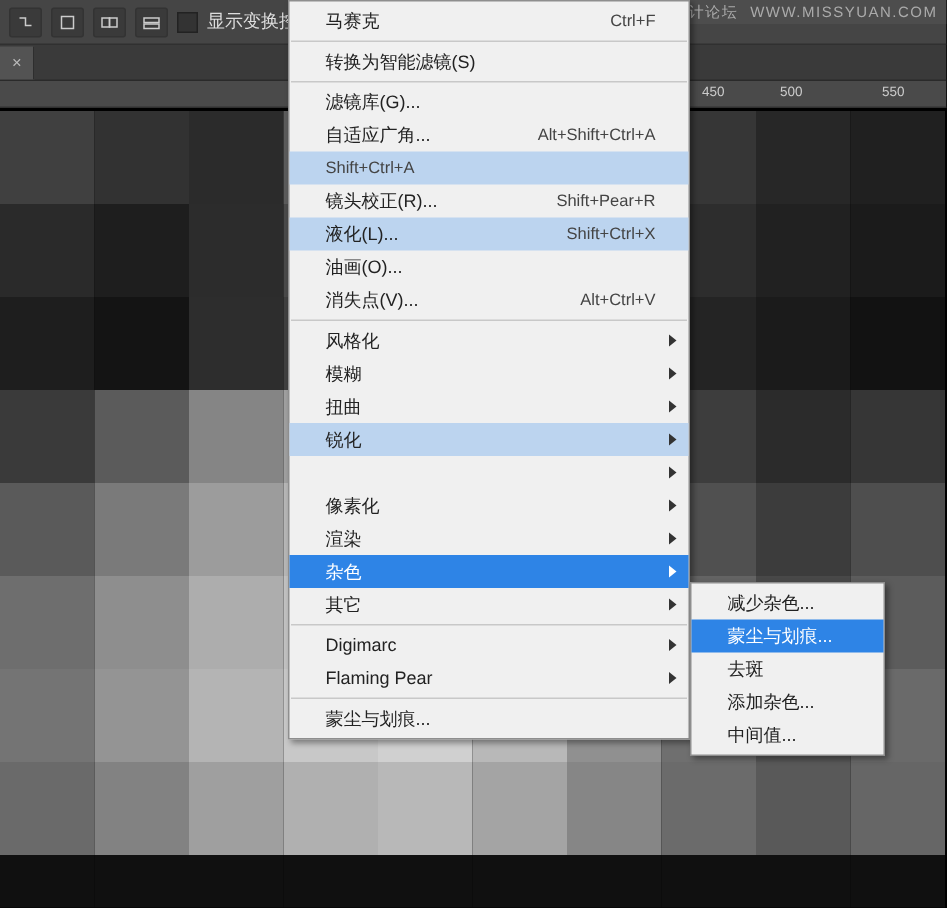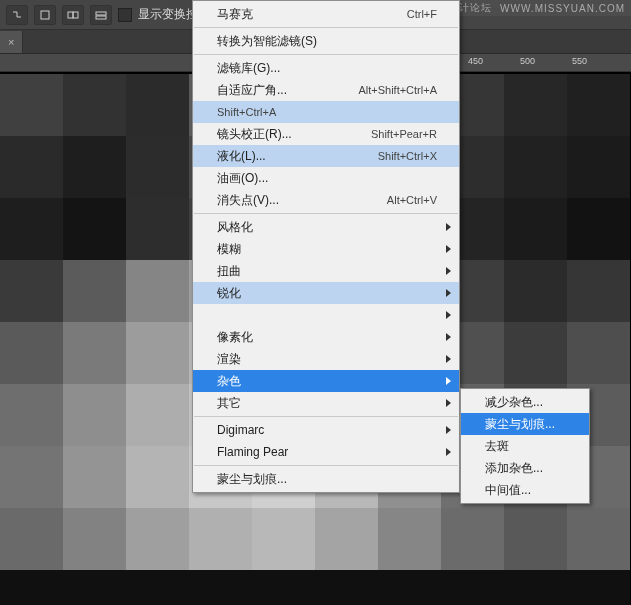--- a/index.html
+++ b/index.html
@@ -265,7 +265,7 @@
 <div class="ruler">
   <span class="ruler-tick" style="left:468px">450</span>
   <span class="ruler-tick" style="left:520px">500</span>
-  <span class="ruler-tick" style="left:572px">550</span>
+  <span class="ruler-tick" style="left:588px">550</span>
 </div>
 
 <div class="menu menu-main">

